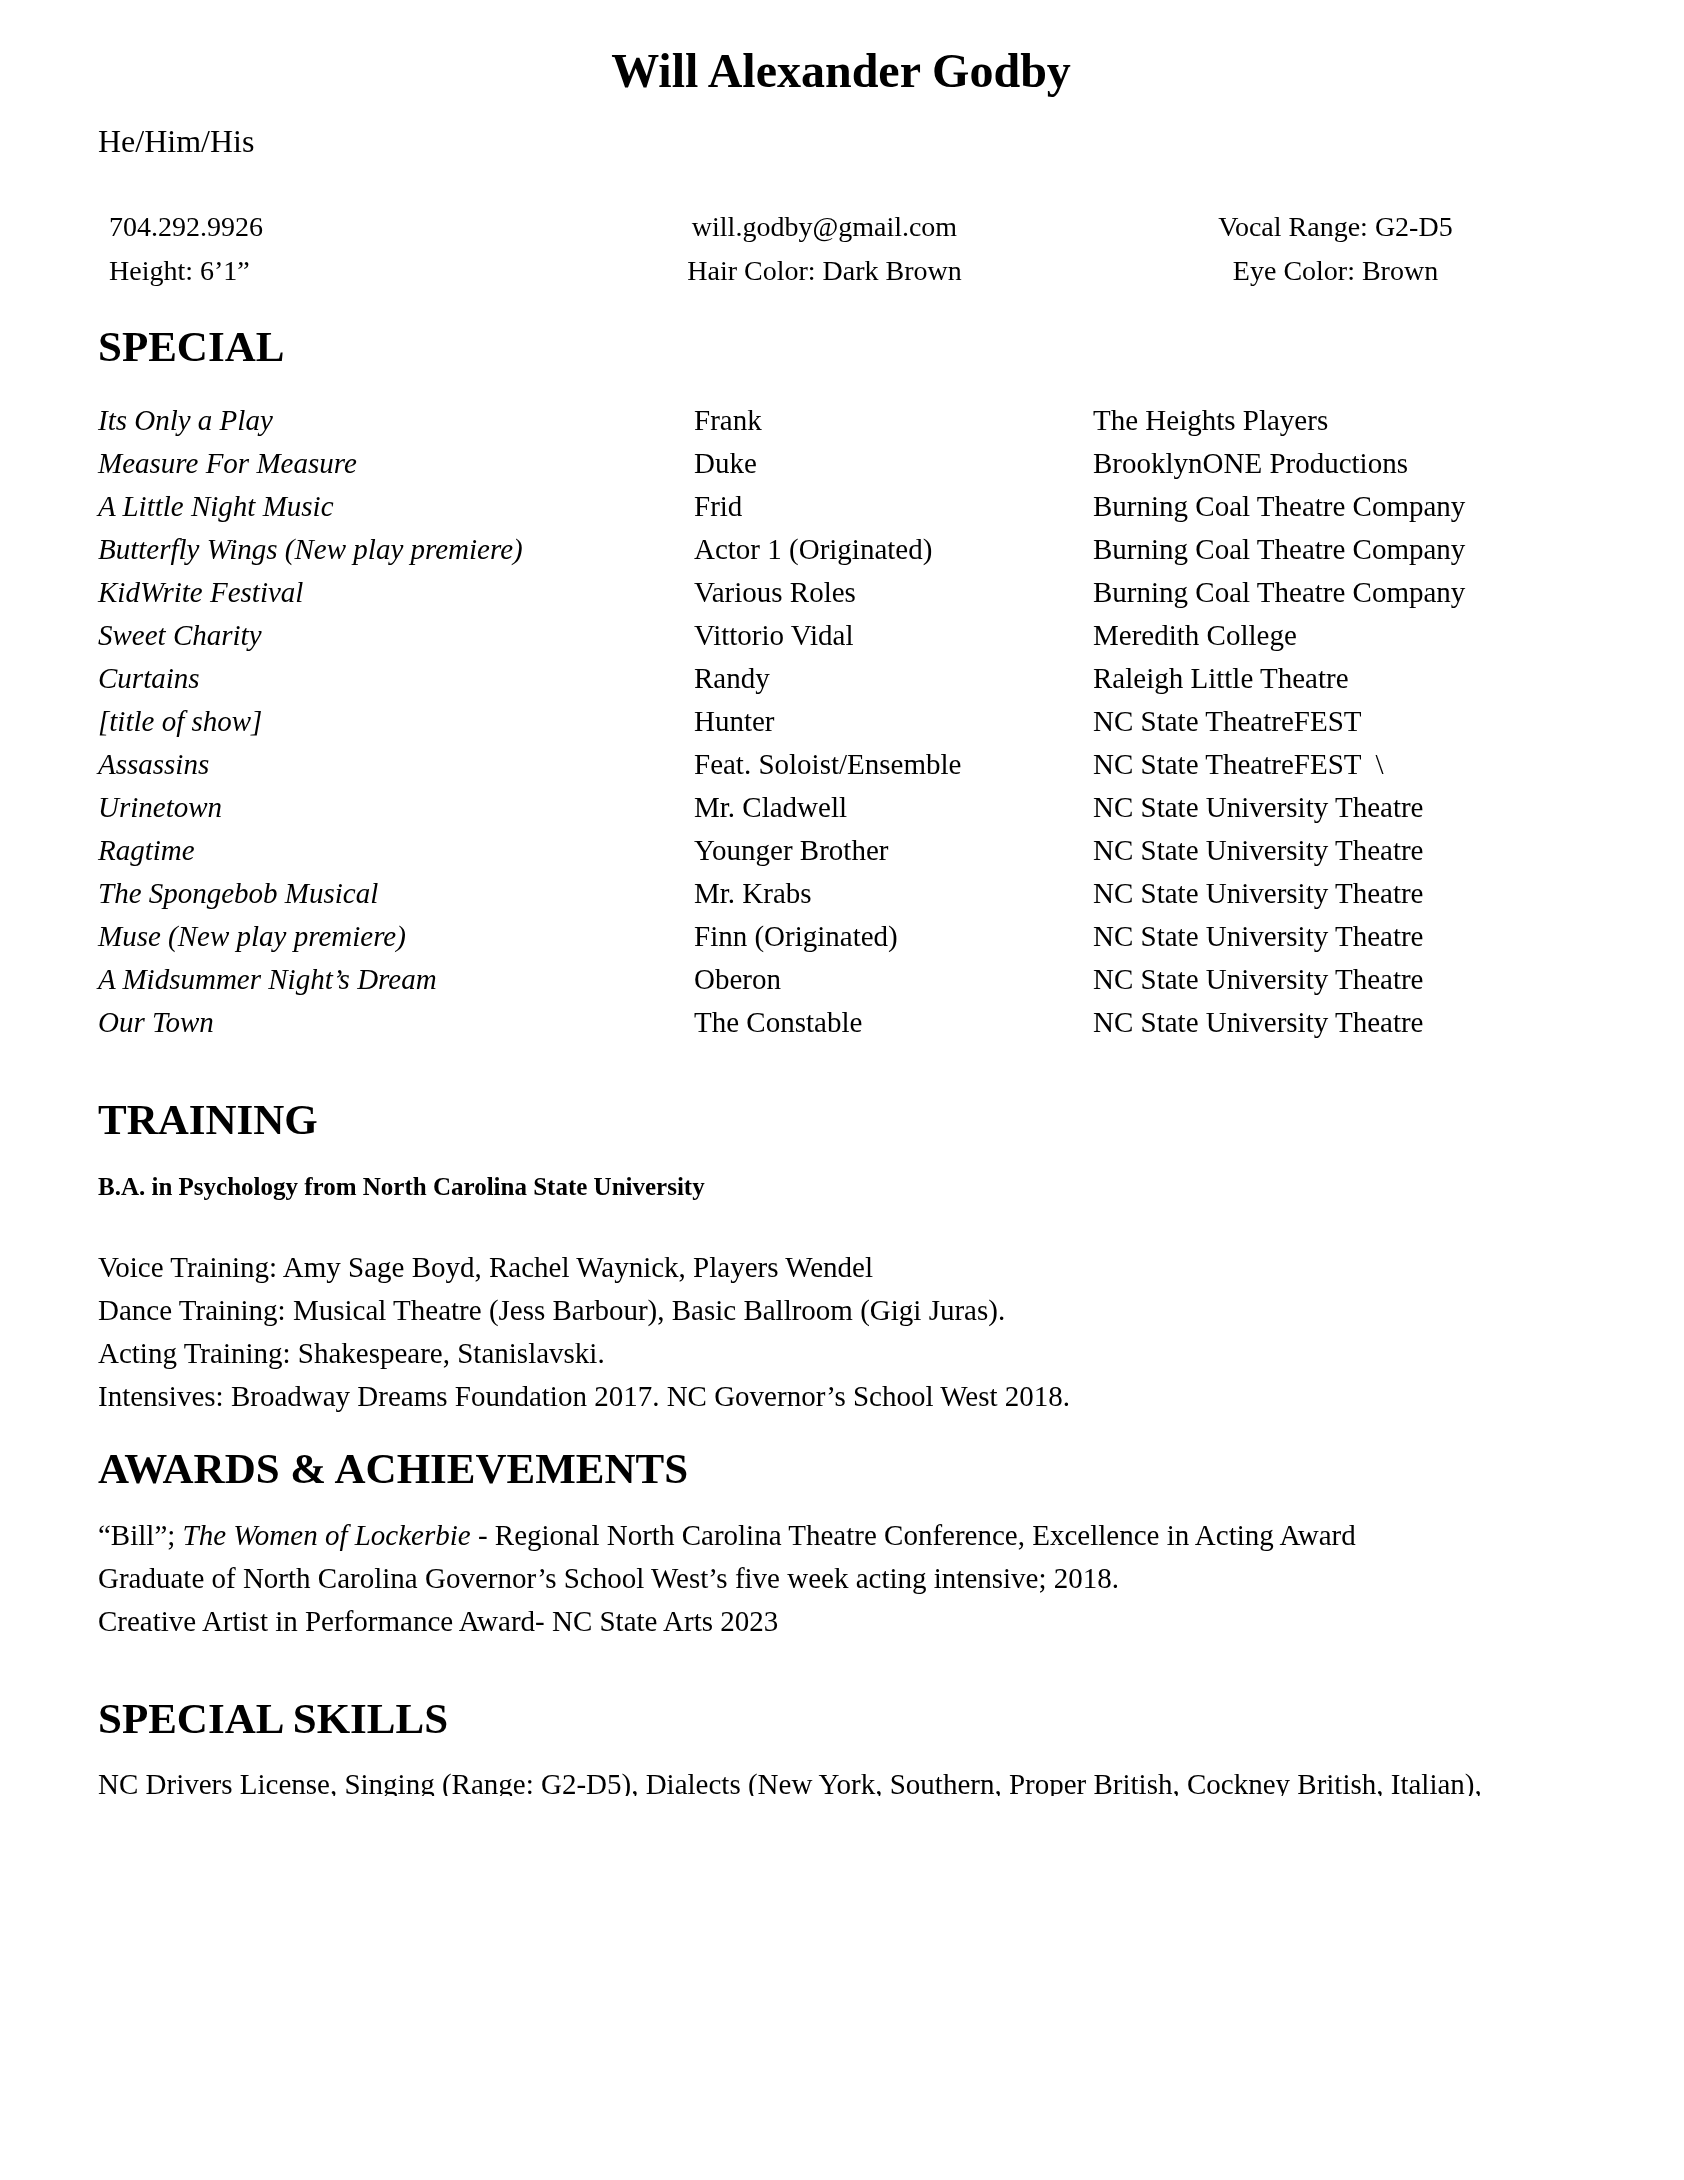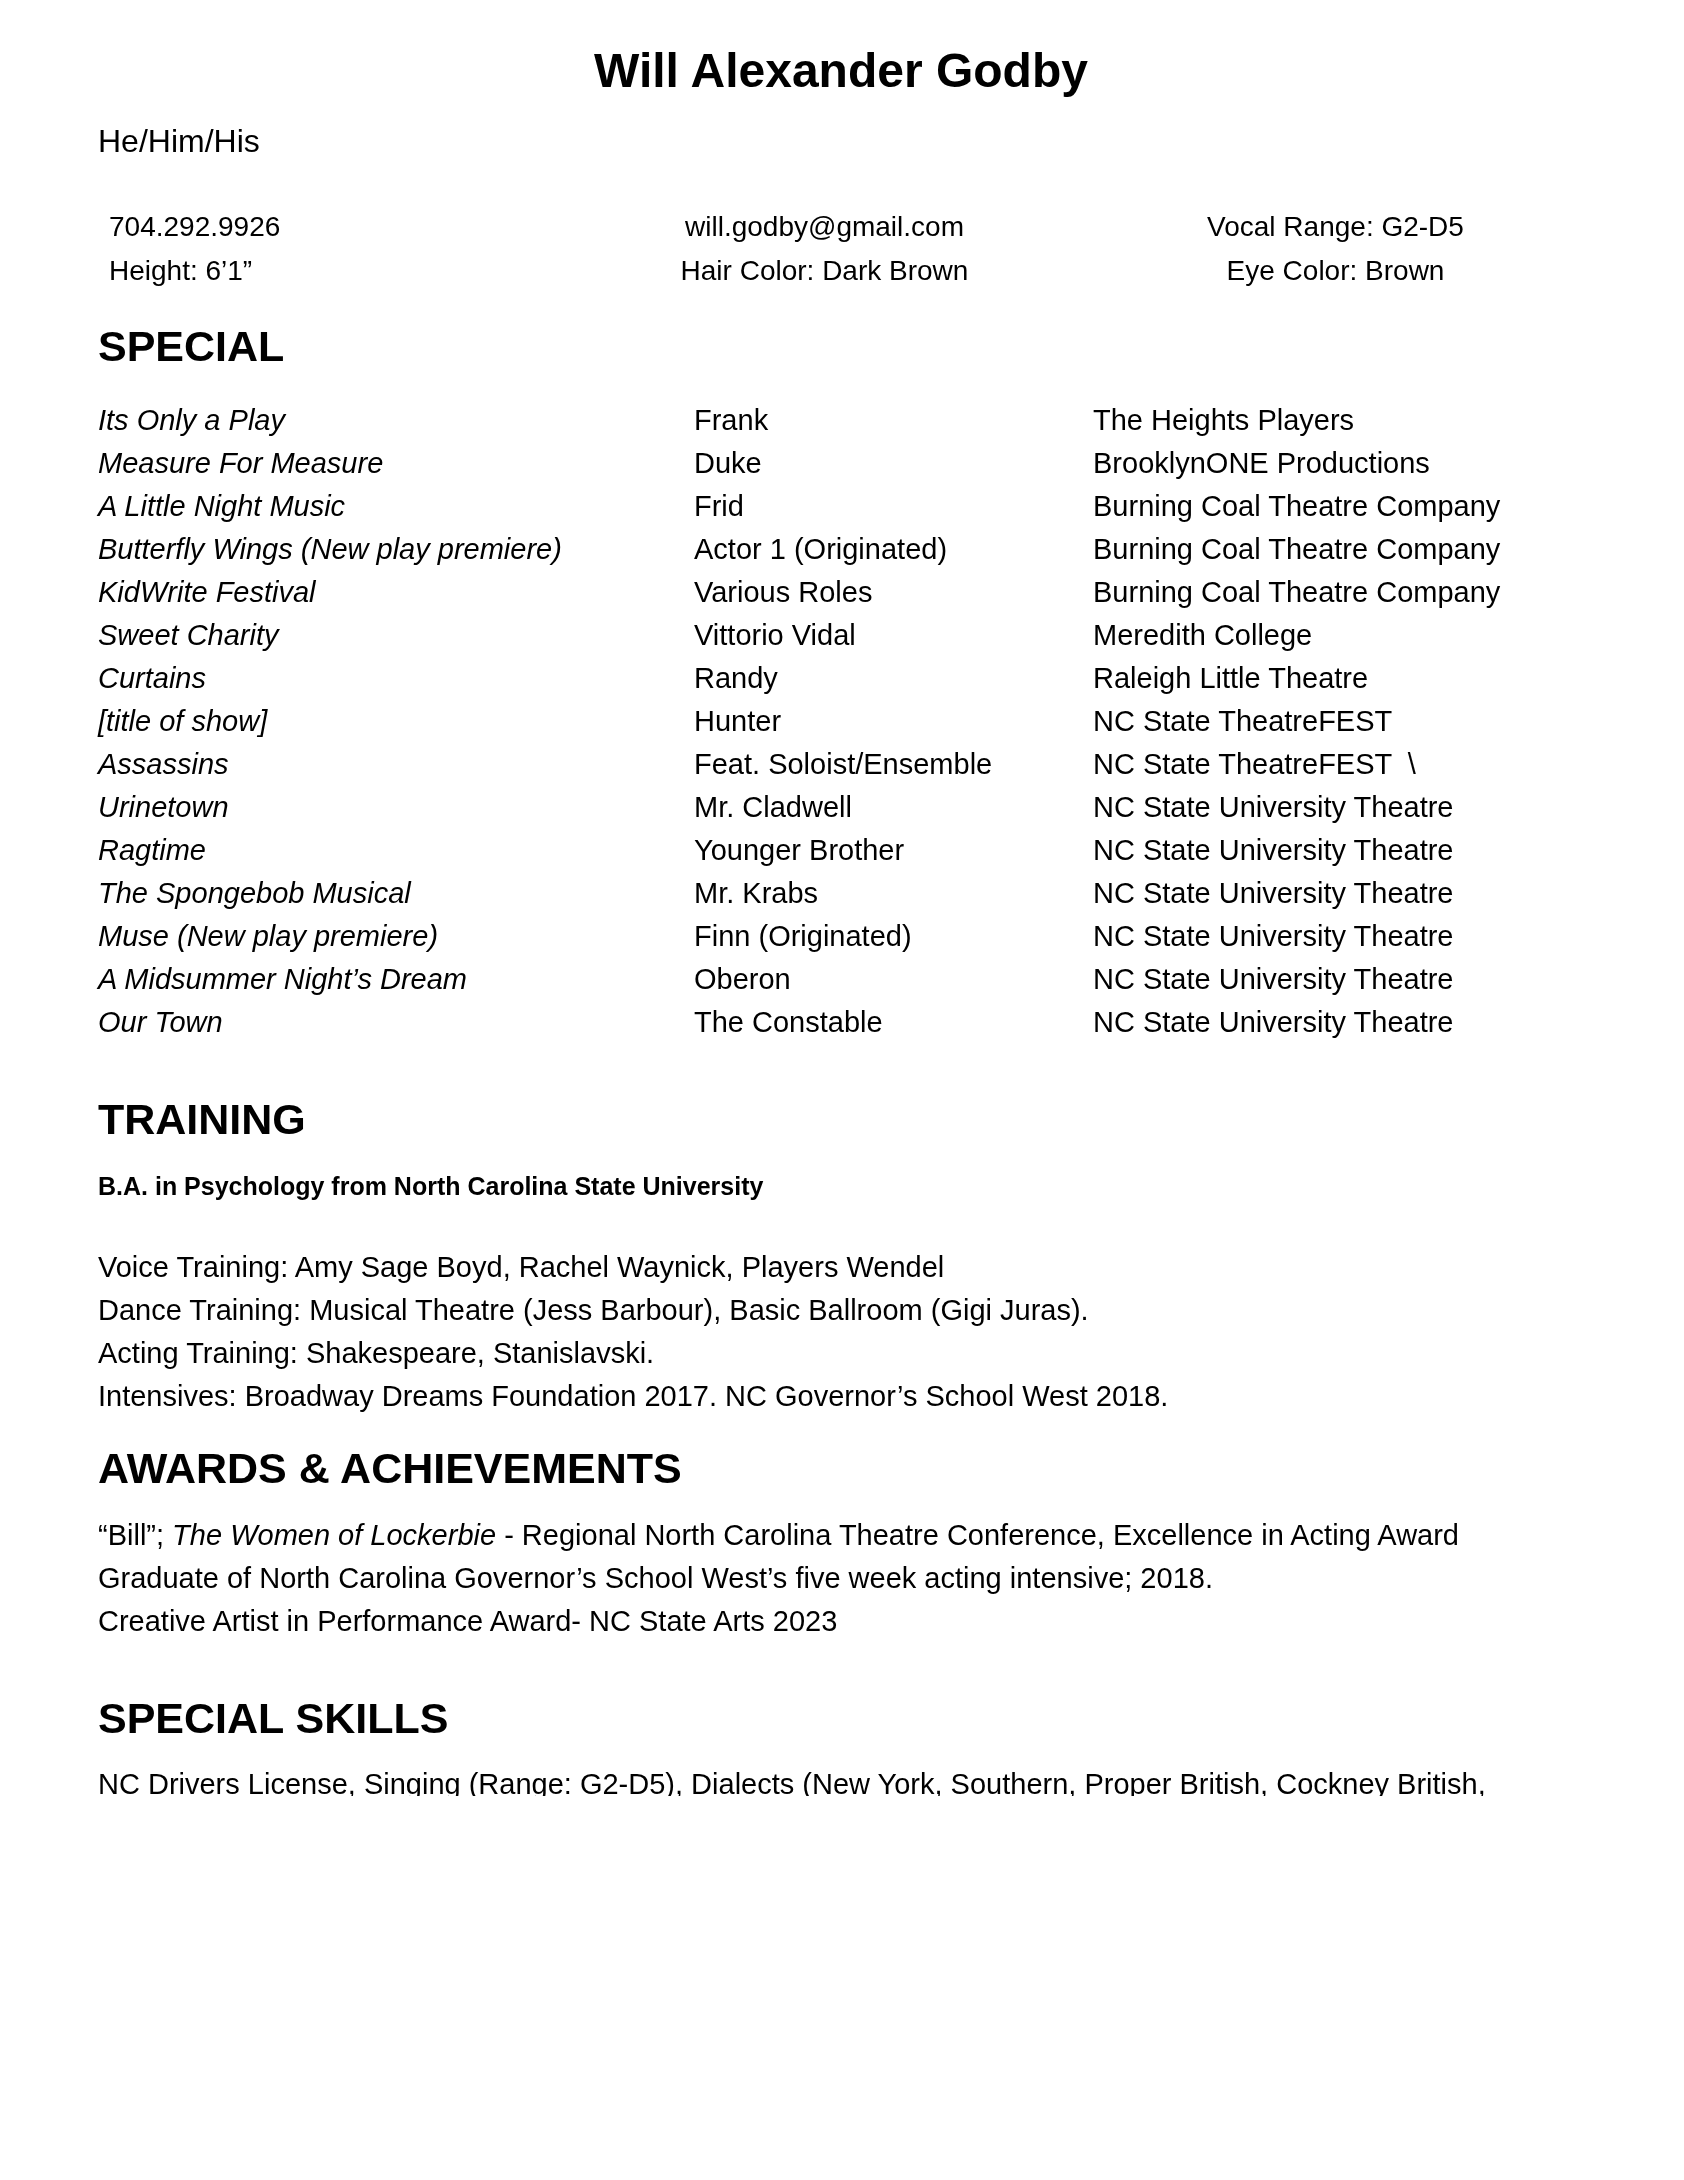--- a/index.html
+++ b/index.html
@@ -13,7 +13,7 @@
     height: 1796px;
     background: #ffffff;
     color: #000000;
-    font-family: Liberation Sans, sans-serif;
+    font-family: Liberation Serif, serif;
     box-sizing: border-box;
     padding: 43px 101px 0 98px;
     overflow: hidden;

